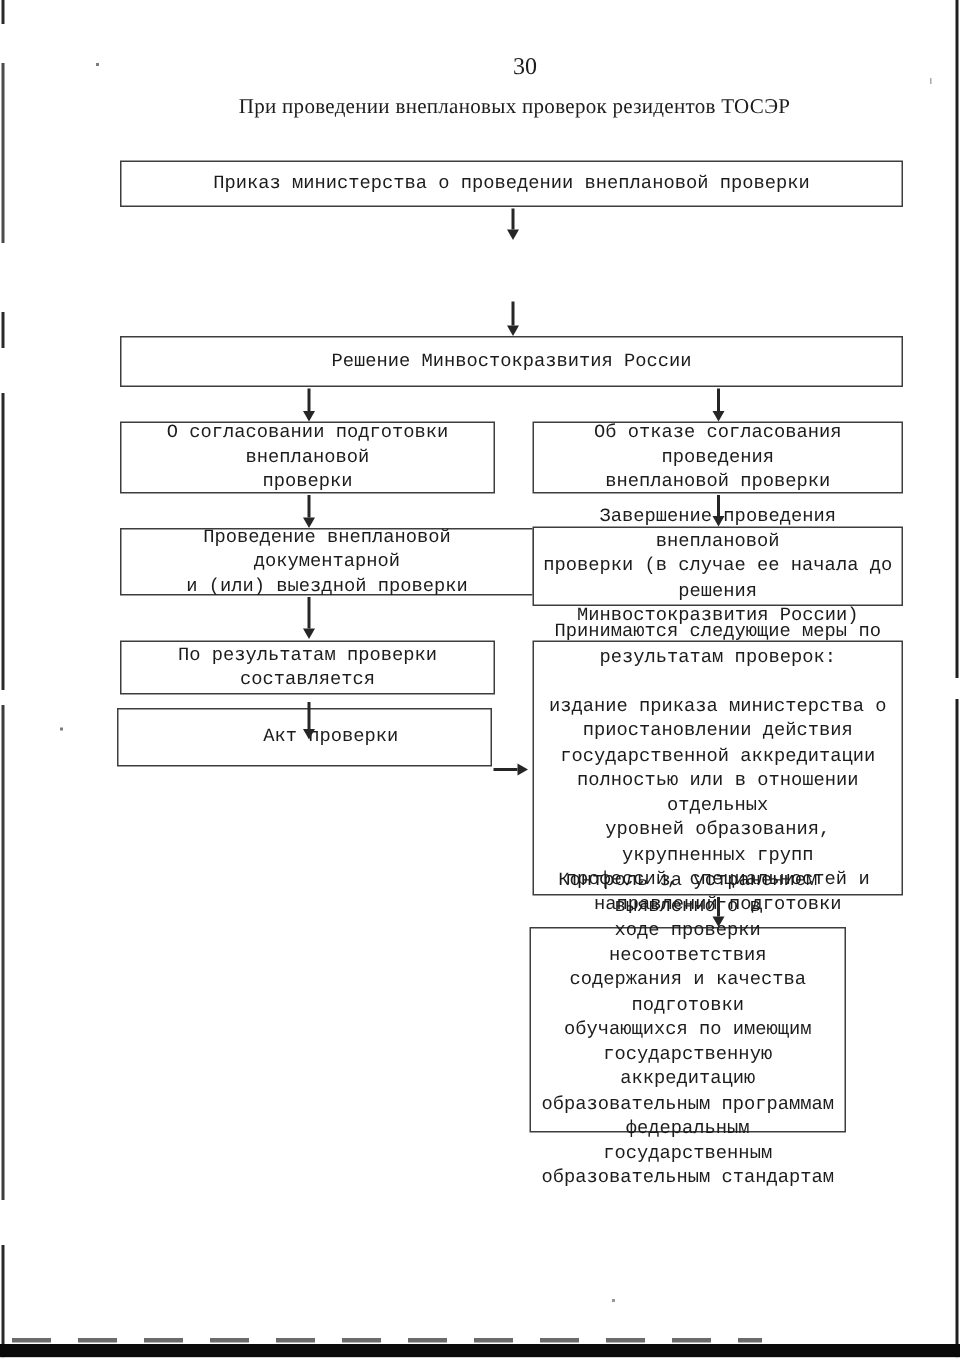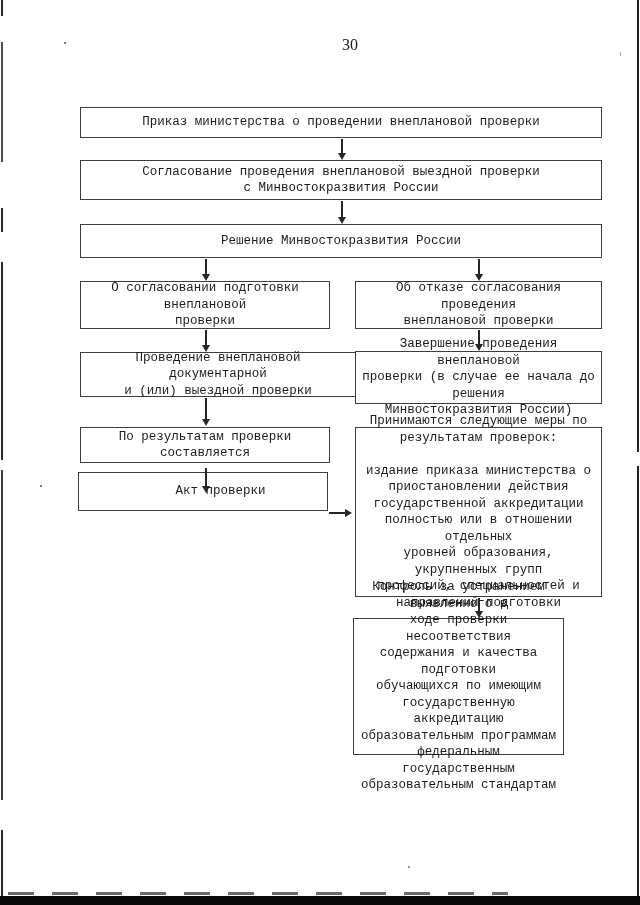--- a/index.html
+++ b/index.html
@@ -139,6 +139,7 @@
 <div class="page">
 
   <div class="page-number">30</div>
+  <div class="doc-title">При проведении внеплановых проверок резидентов ТОСЭР</div>
 
   <div class="node n-order">Приказ министерства о проведении внеплановой проверки</div>
   <div class="node n-approval">Согласование проведения внеплановой выездной проверки

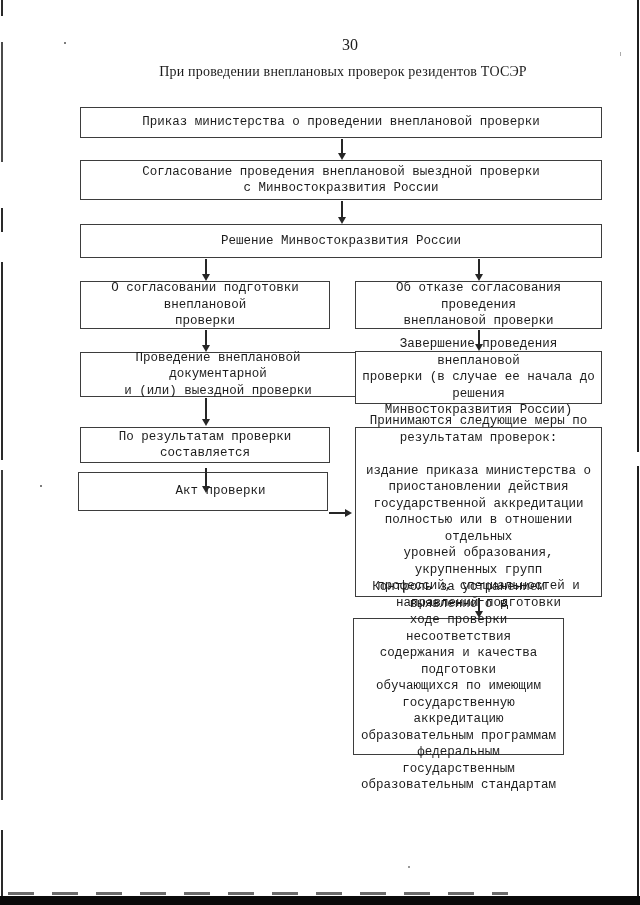--- a/index.html
+++ b/index.html
@@ -142,8 +142,6 @@
   <div class="doc-title">При проведении внеплановых проверок резидентов ТОСЭР</div>
 
   <div class="node n-order">Приказ министерства о проведении внеплановой проверки</div>
-  <div class="node n-approval">Согласование проведения внеплановой выездной проверки
-с Минвостокразвития России</div>
   <div class="node n-decision">Решение Минвостокразвития России</div>
   <div class="node n-approved">О согласовании подготовки внеплановой
 проверки</div>

